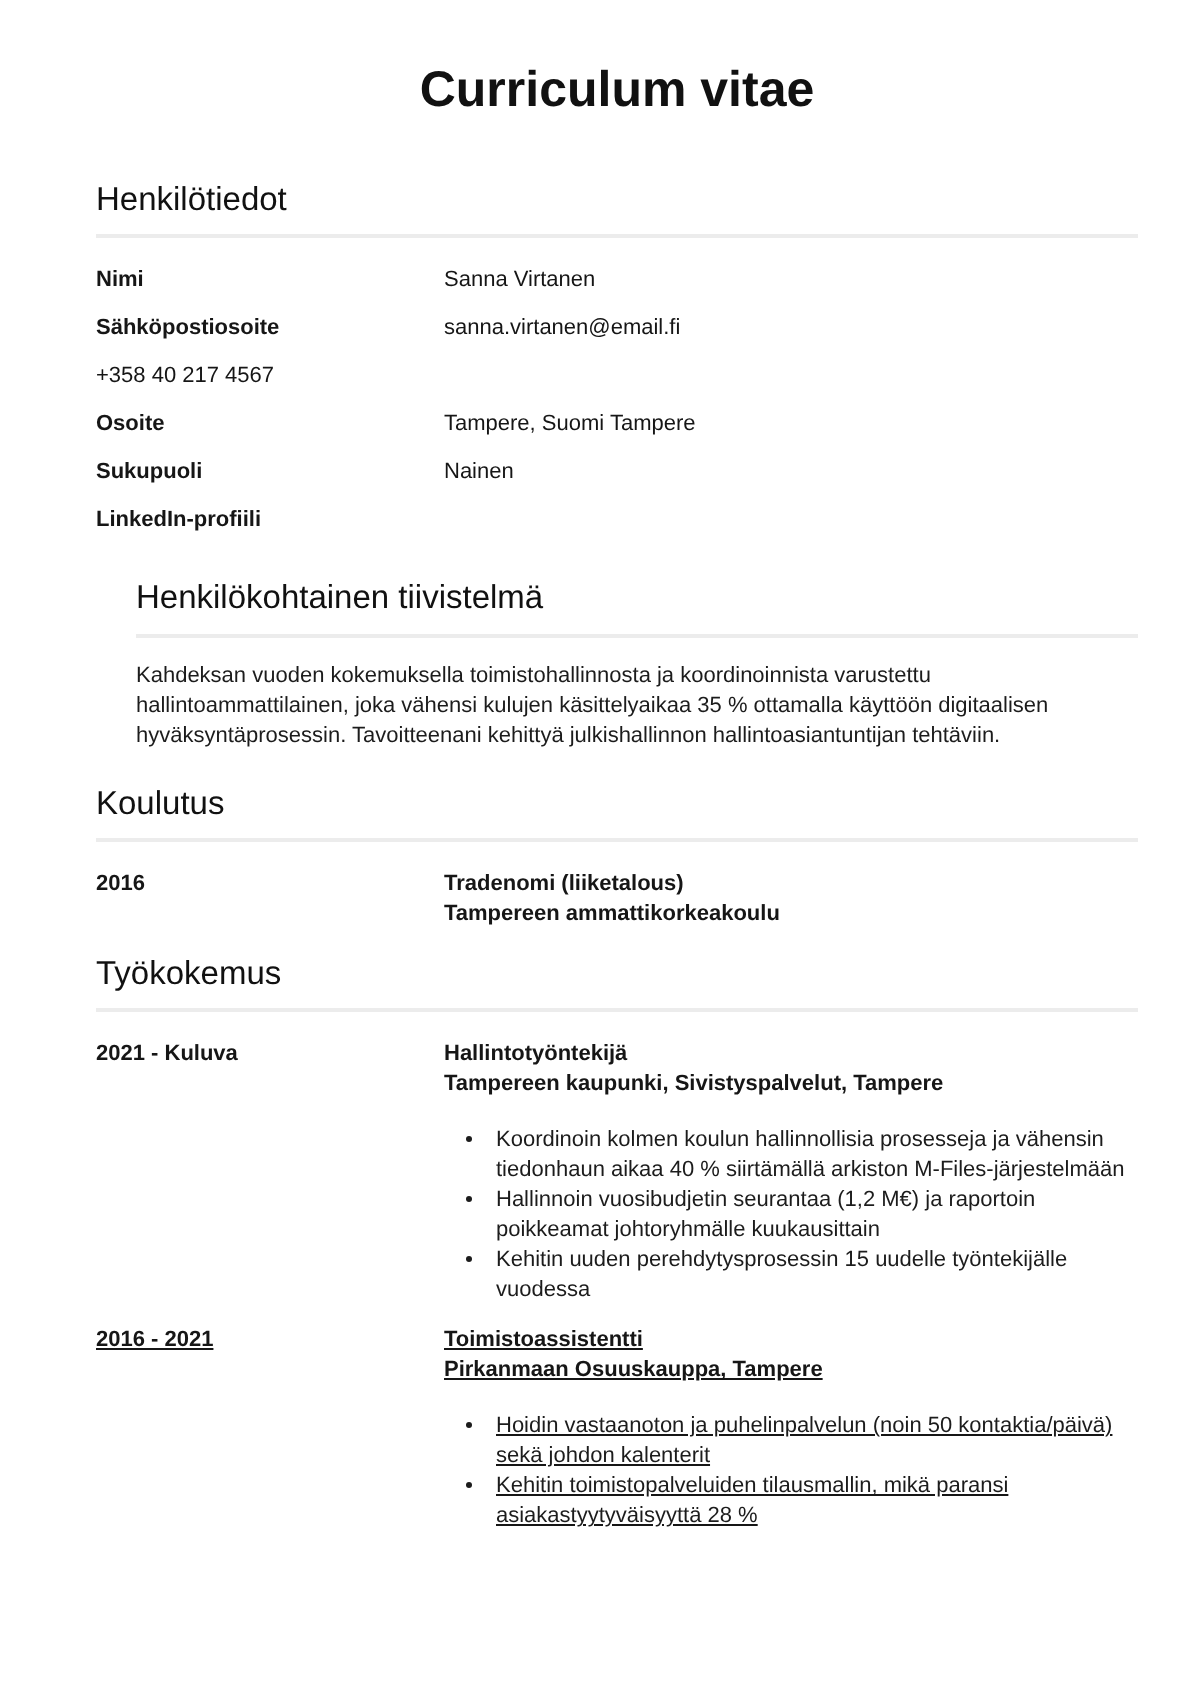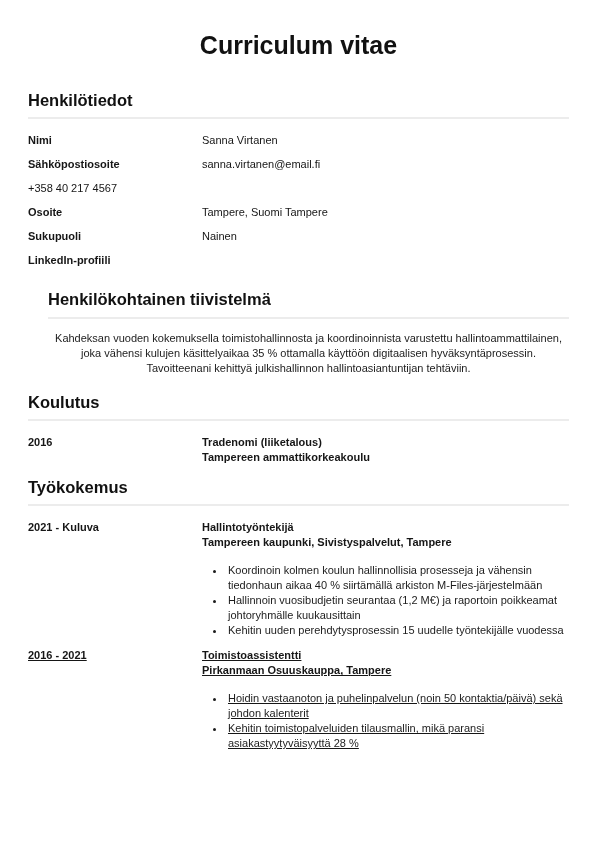--- a/index.html
+++ b/index.html
@@ -18,7 +18,7 @@
   .page {
     width: 600px;
     height: 848px;
-    padding: 22px 31px 30px 28px;
+    padding: 22px 31px 30px 48px;
     background: #ffffff;
   }
   h1.doc-title {

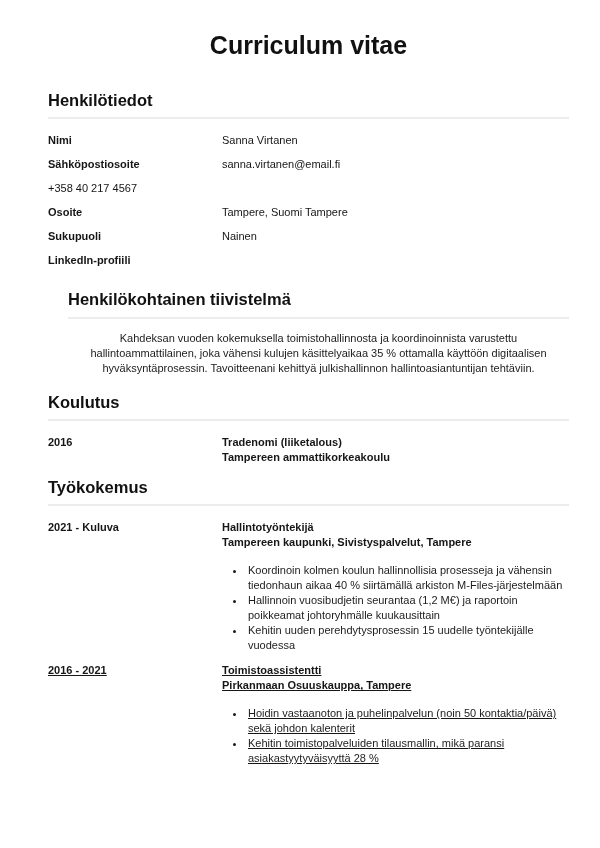--- a/index.html
+++ b/index.html
@@ -36,7 +36,7 @@
   .sec-experience { margin-top: 14px; }
   h2.sec-heading {
     font-size: 16.5px;
-    font-weight: bold;
+    font-weight: normal;
     margin: 0;
     padding: 0 0 8px 0;
     line-height: 1.05;

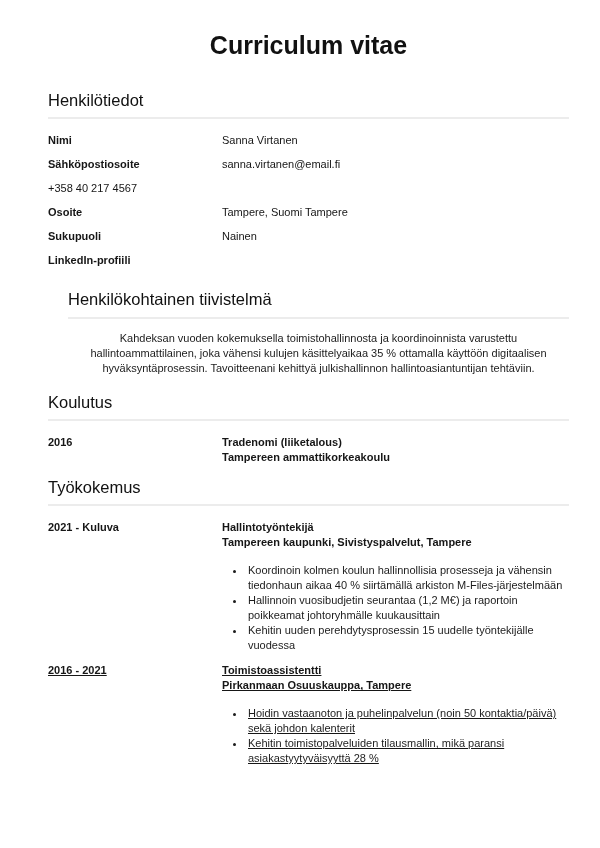--- a/index.html
+++ b/index.html
@@ -61,7 +61,6 @@
     font-size: 11px;
     line-height: 15px;
     color: #1c1c1c;
-    text-align: center;
   }
   .entry {
     display: flex;

